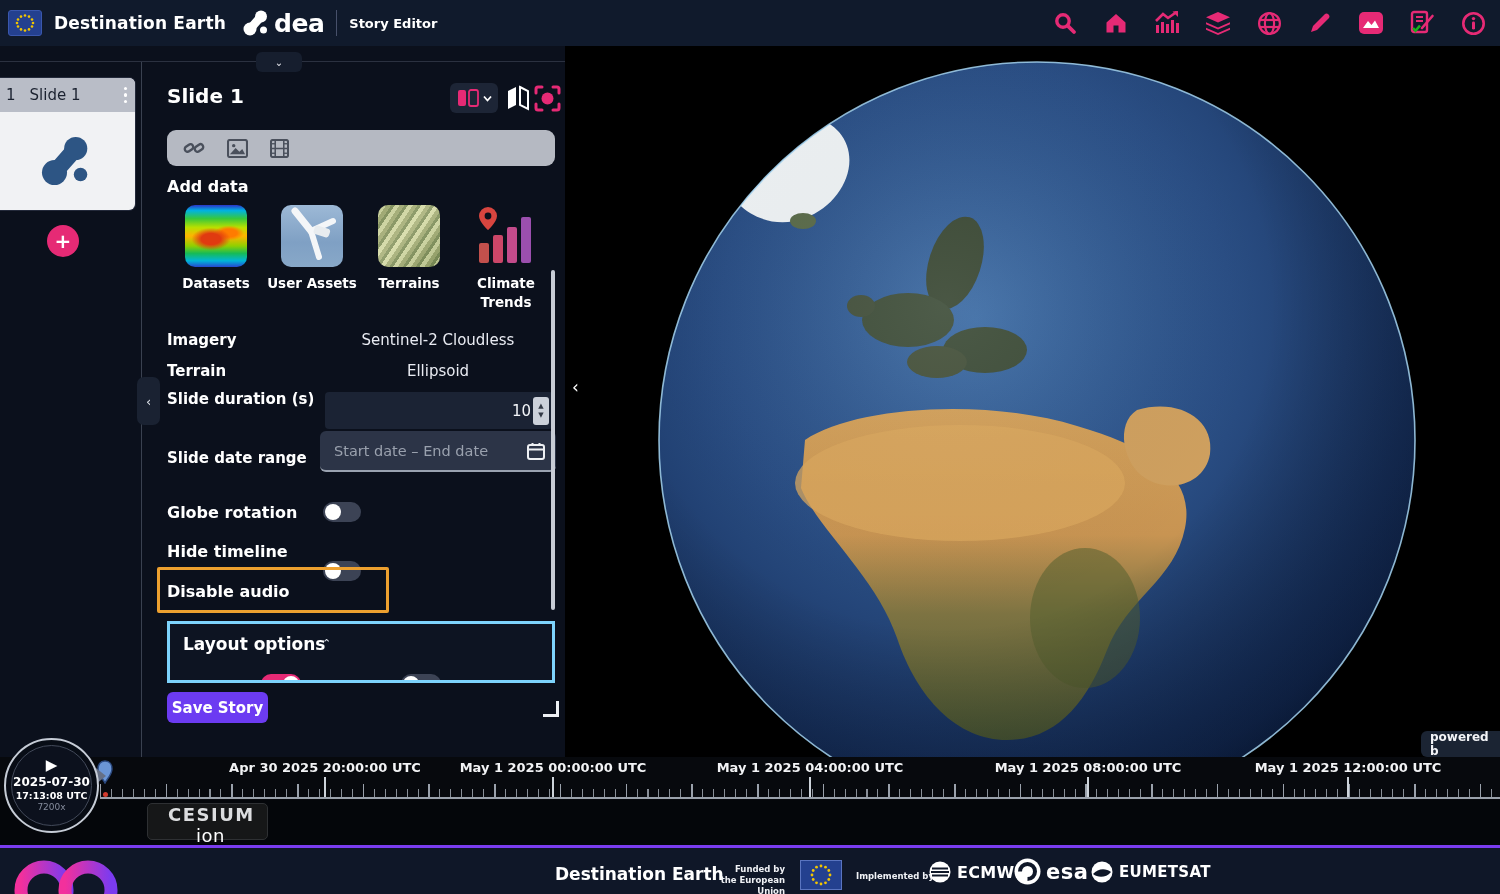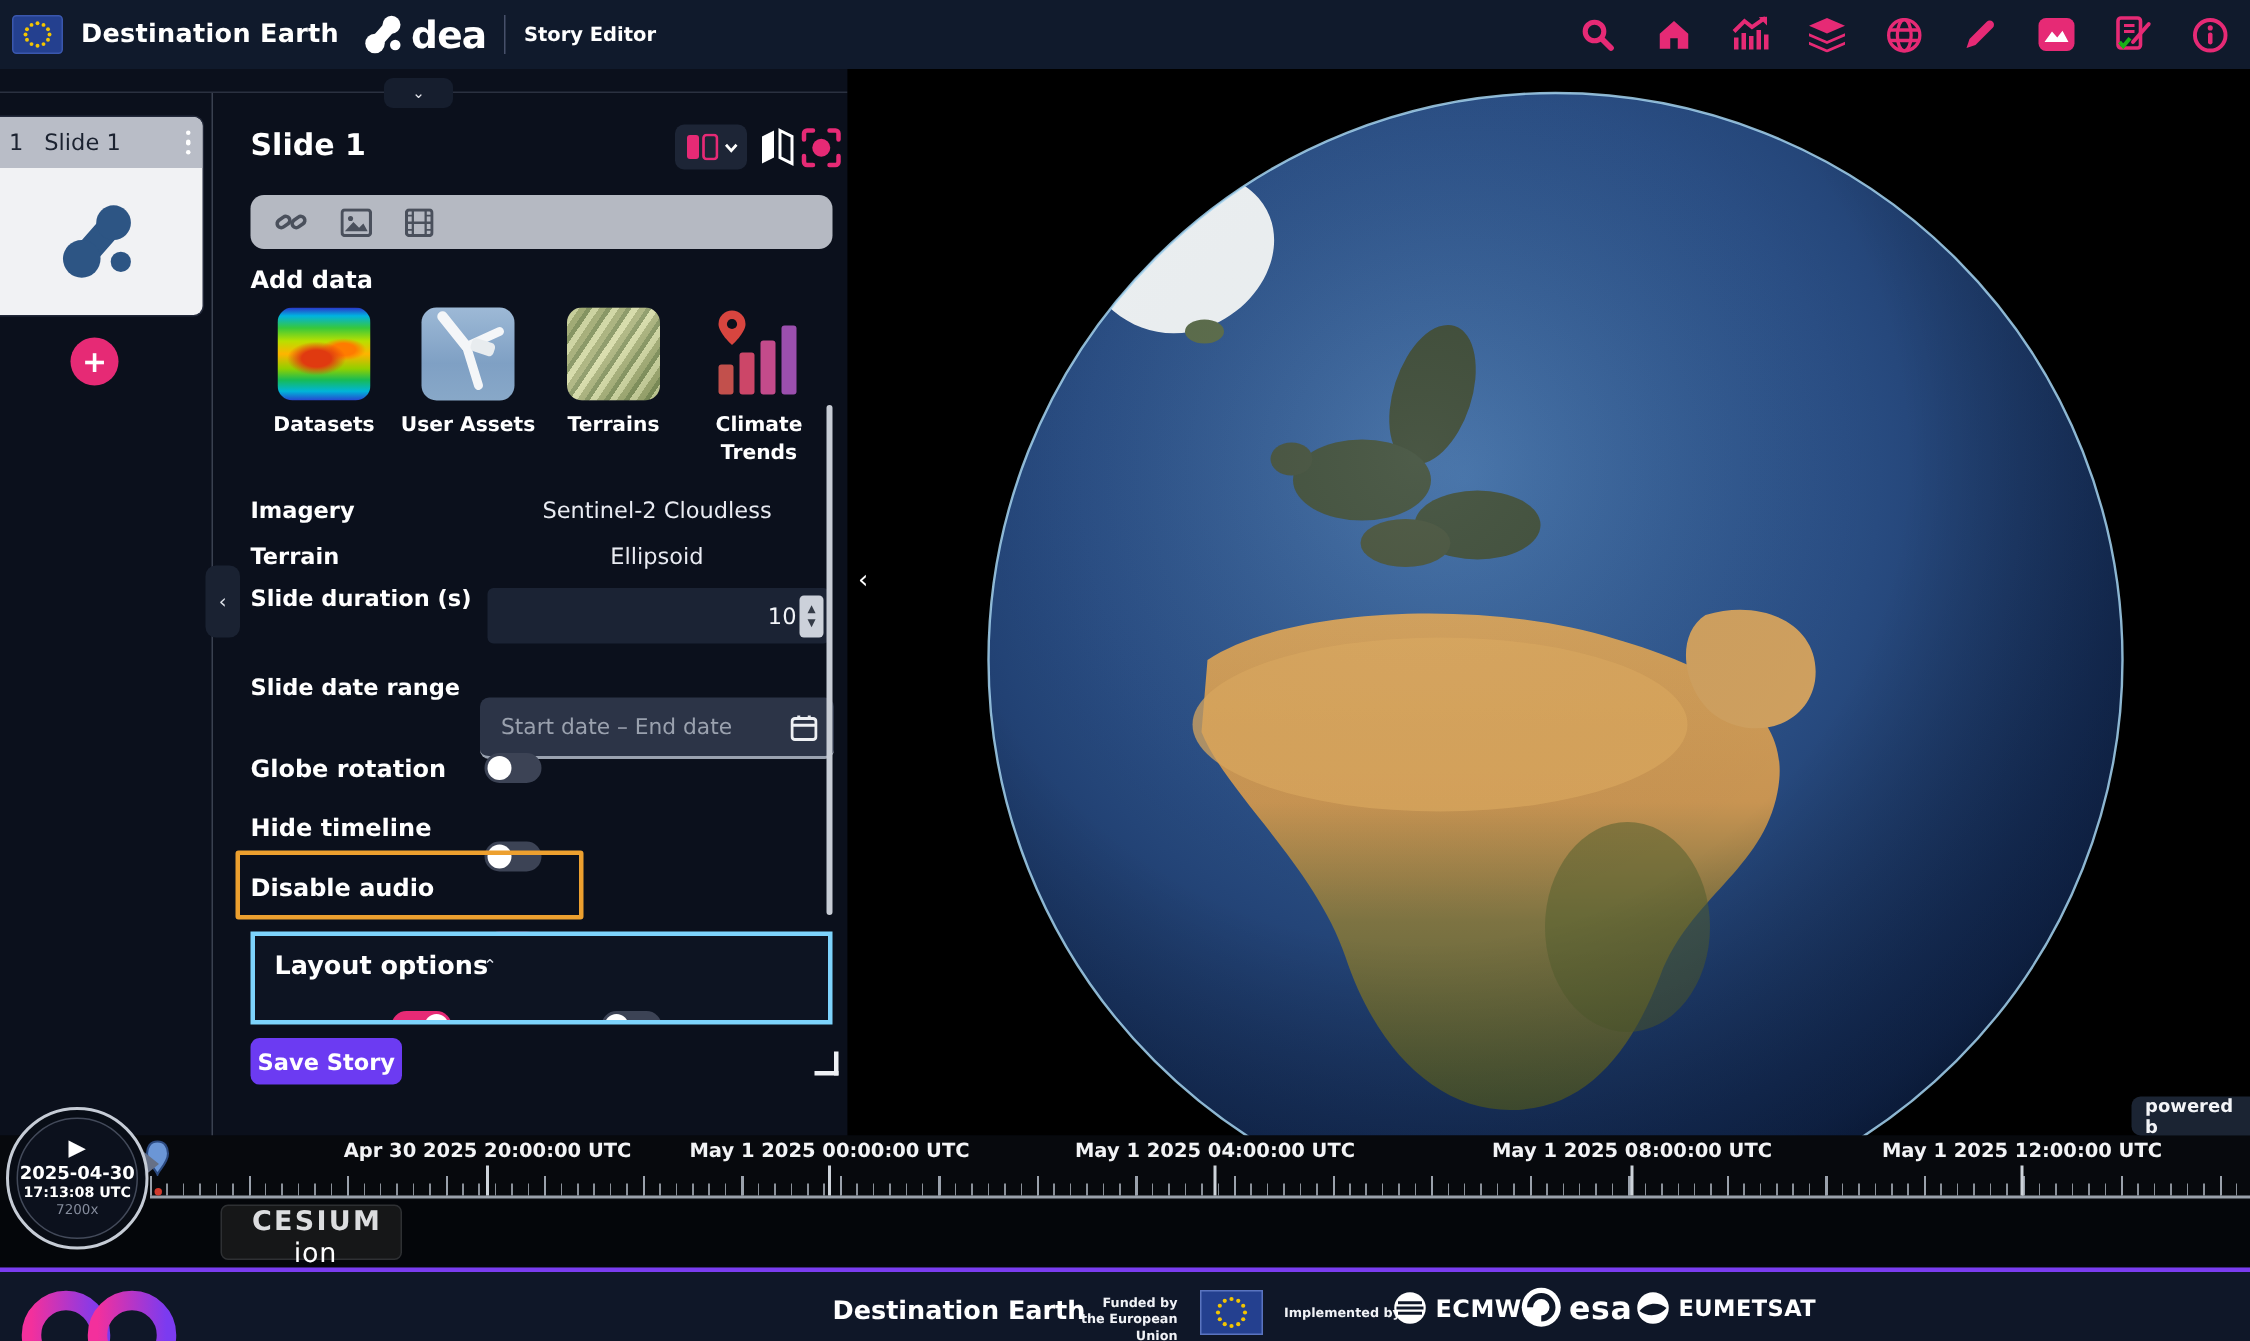--- a/index.html
+++ b/index.html
@@ -60,7 +60,7 @@
   .numval{font-size:15px;color:#f2f4f8;}
   .spin{width:16px;height:28px;background:#ccd1da;border-radius:3px;margin:0 4px 0 2px;display:flex;flex-direction:column;align-items:center;justify-content:center;gap:2px;cursor:pointer;}
   .spin b{font-size:7px;color:#333a46;line-height:1;}
-  .daterange{left:320px;top:465px;width:236px;height:41px;background:#2c3447;border-radius:6px;border-bottom:2px solid #9aa2b0;
+  .daterange{left:320px;top:431px;width:236px;height:41px;background:#2c3447;border-radius:6px;border-bottom:2px solid #9aa2b0;
     display:flex;align-items:center;cursor:text;justify-content:center;}
   .daterange .ph{margin-left:14px;font-size:14.5px;color:#9aa1ae;}
   .toggle{width:38px;height:20px;border-radius:10px;position:relative;cursor:pointer;}

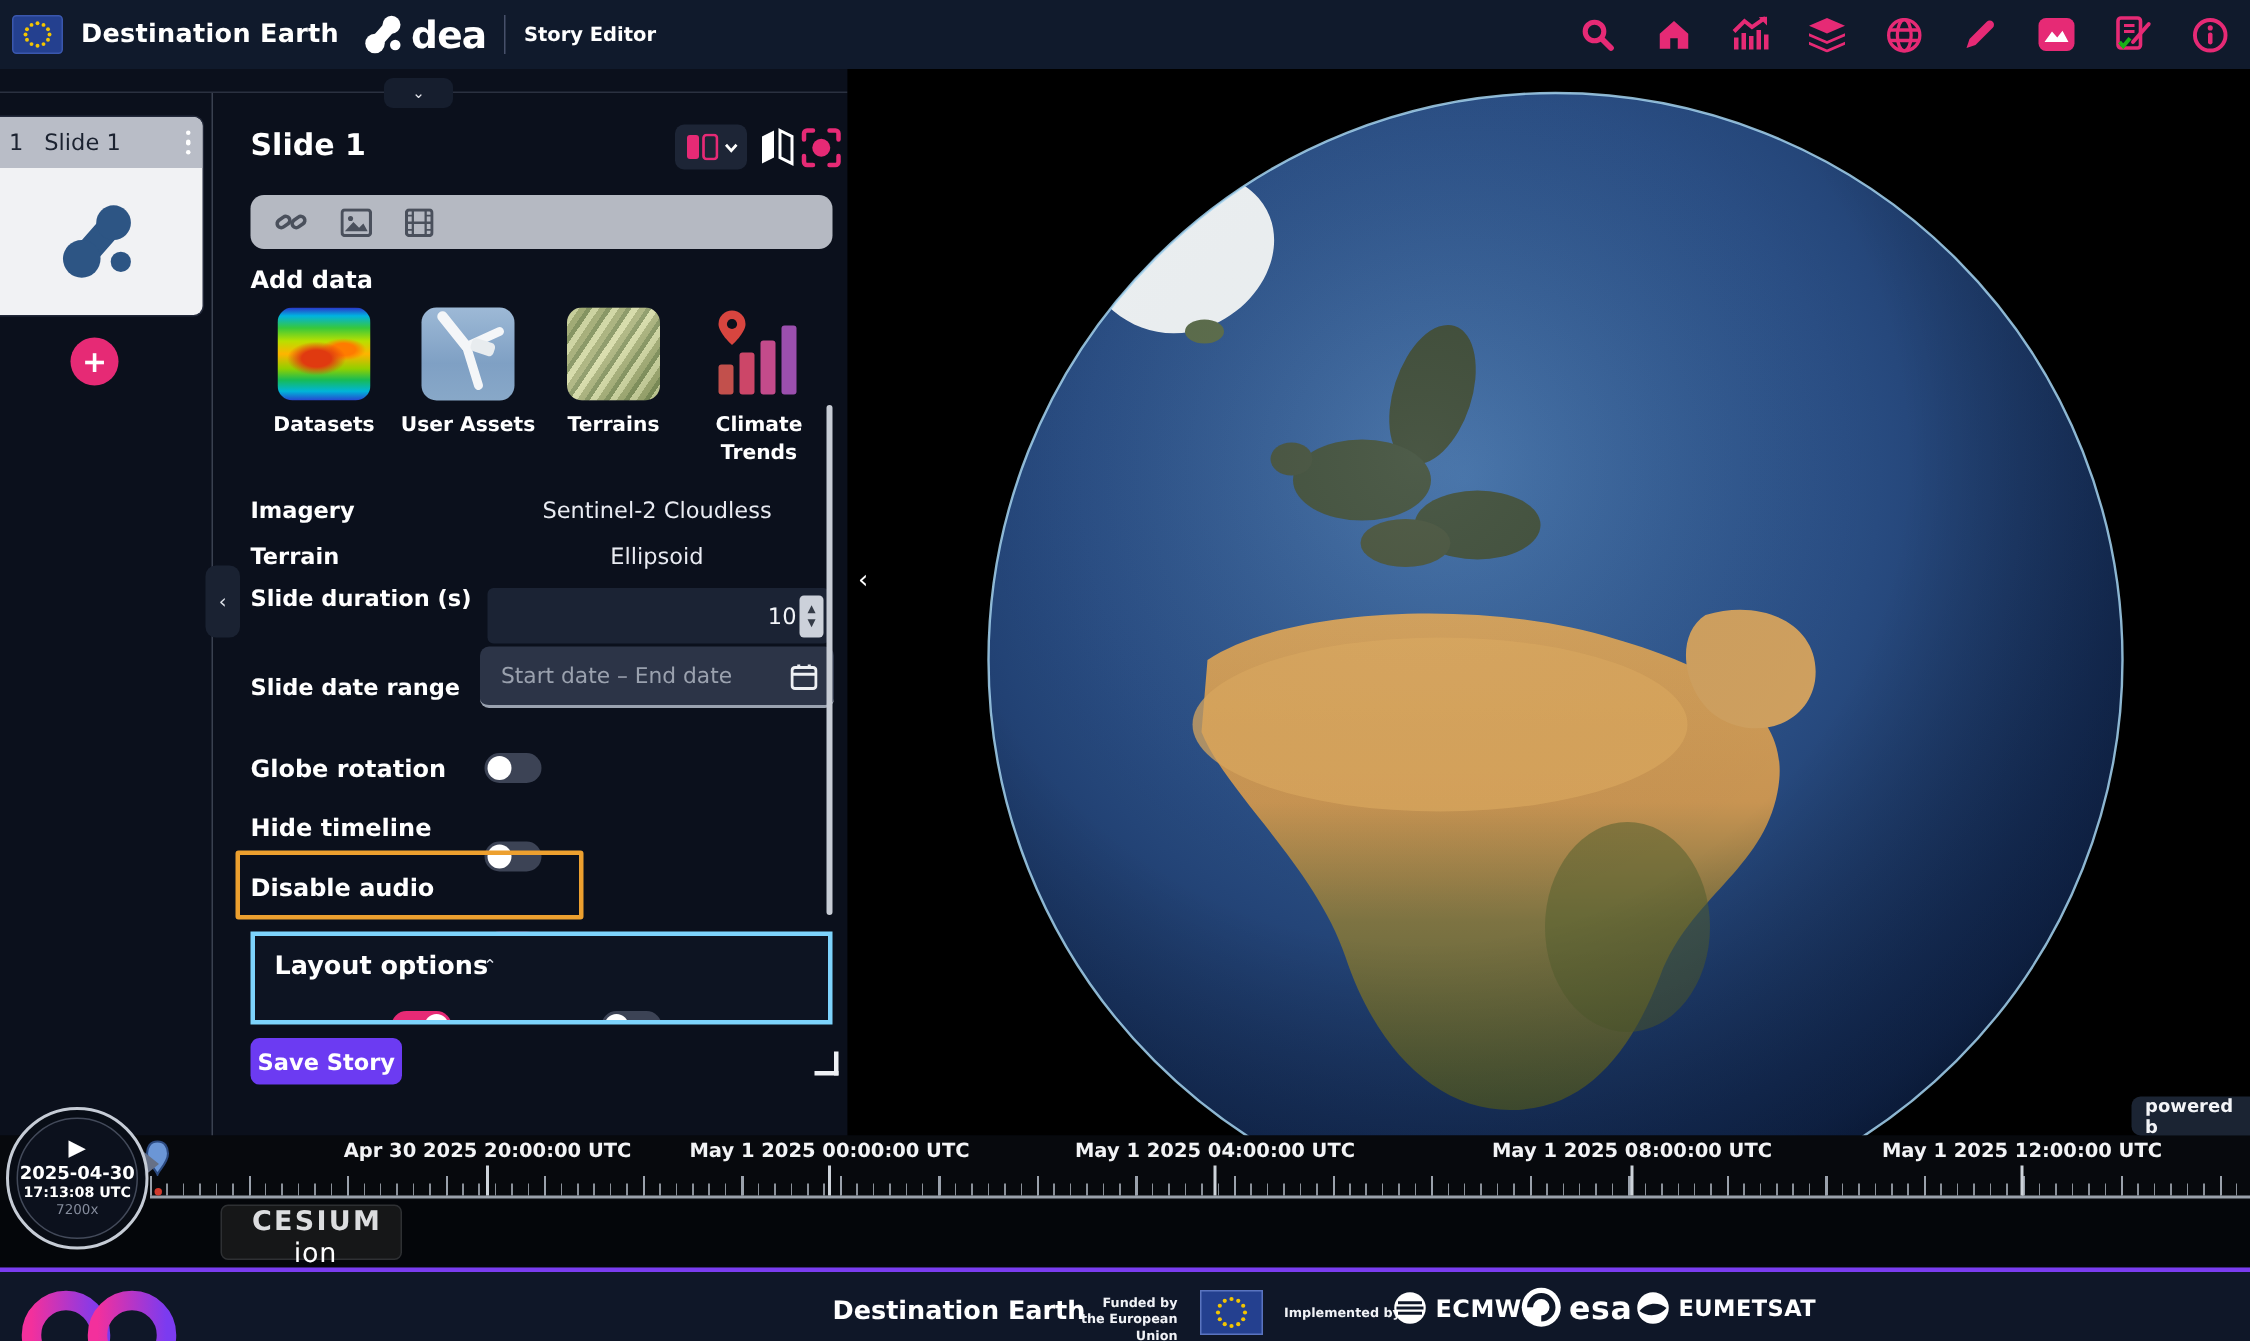--- a/index.html
+++ b/index.html
@@ -497,7 +497,7 @@
   <div class="abs clock">
     <div class="clockin">
       <span class="play">▶</span>
-      <span class="cdate">2025-04-30</span>
+      <span class="cdate">2025-07-30</span>
       <span class="ctime">17:13:08 UTC</span>
       <span class="cspeed">7200x</span>
     </div>

